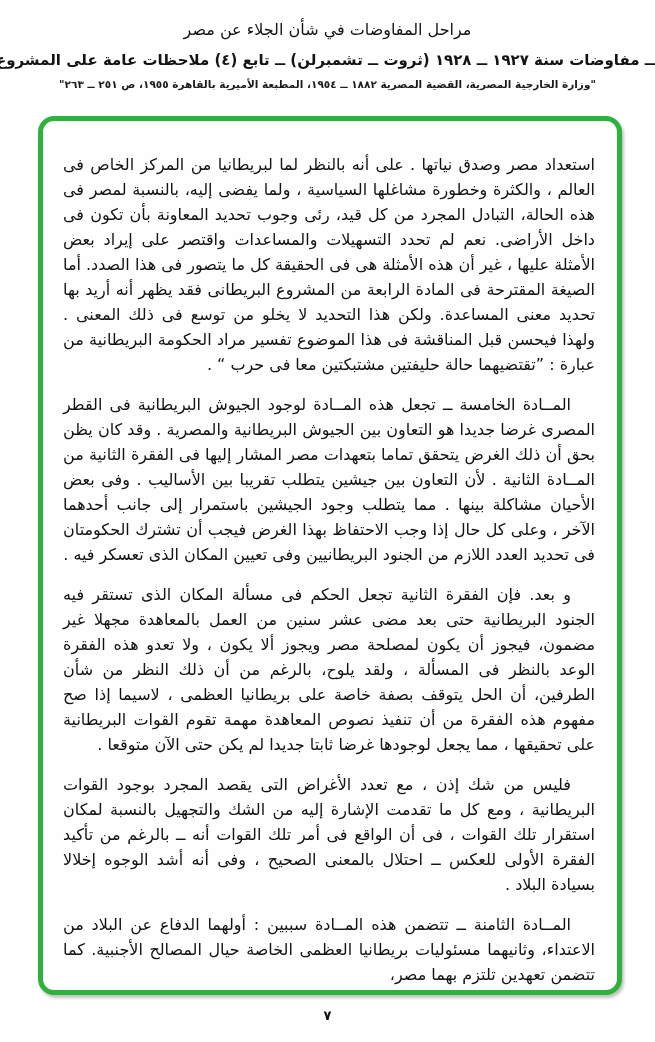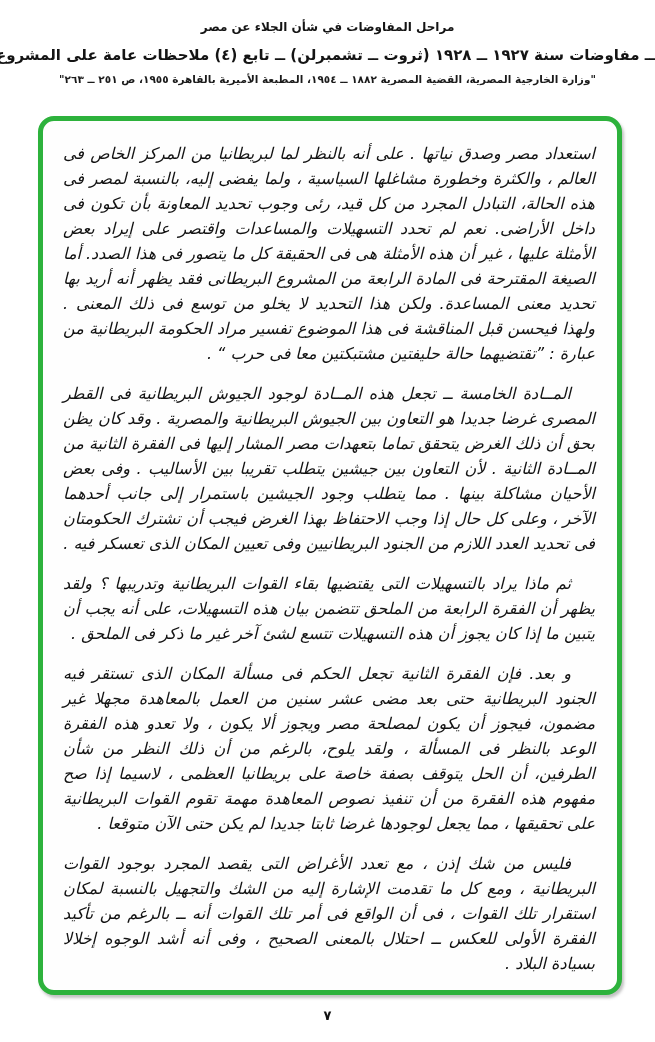--- a/index.html
+++ b/index.html
@@ -21,8 +21,8 @@
     padding-top: 20px;
   }
   .header .title {
-    font-size: 12px;
-    font-weight: bold;
+    font-size: 16px;
+    font-weight: normal;
     letter-spacing: 0;
   }
   .header .subtitle {

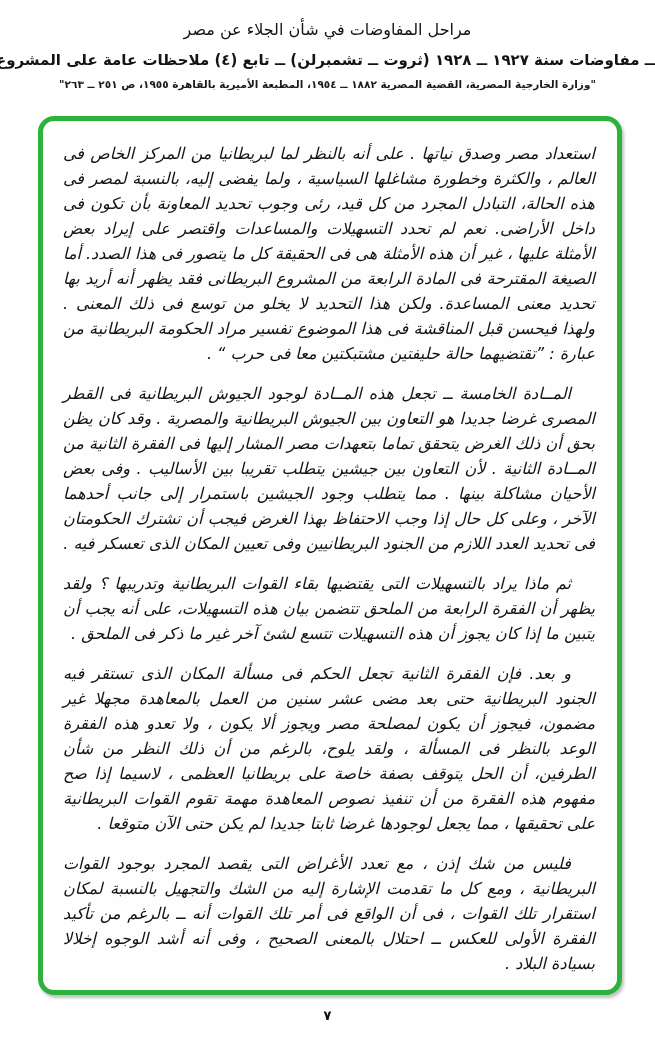--- a/index.html
+++ b/index.html
@@ -59,8 +59,7 @@
     color: #121212;
   }
   .frame .text p {
-    margin: 4px 0 15px 0;
-    font-style: italic;
+    margin: 15px 0 15px 0;
   }
   .frame .text p.indent {
     text-indent: 24px;

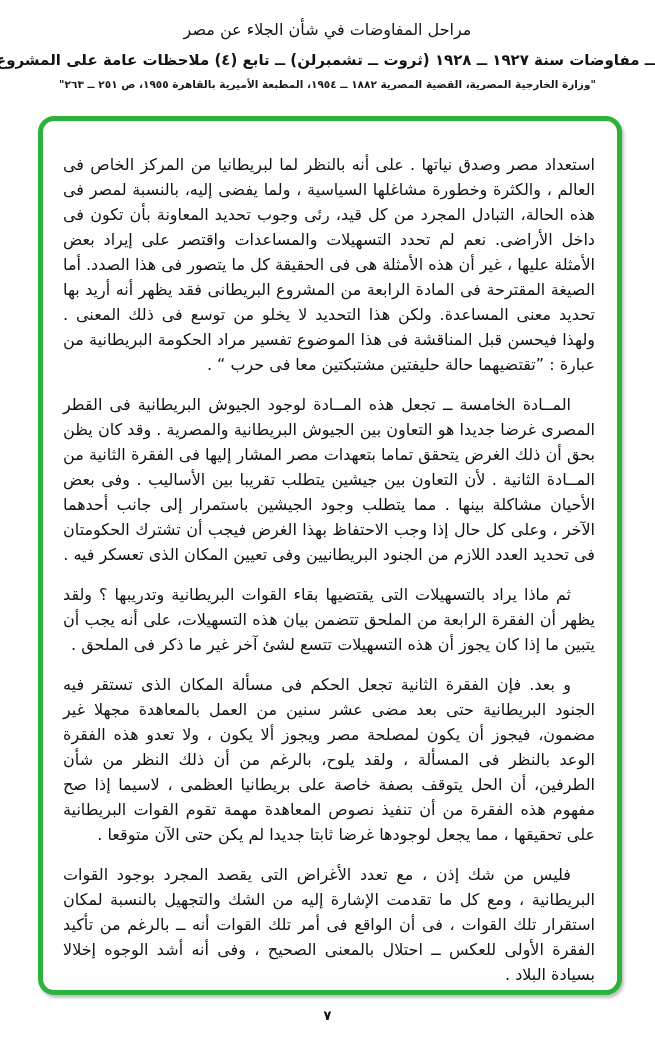--- a/index.html
+++ b/index.html
@@ -91,7 +91,6 @@
   <div class="text">
     <p>استعداد مصر وصدق نياتها . على أنه بالنظر لما لبريطانيا من المركز الخاص فى العالم ، والكثرة وخطورة مشاغلها السياسية ، ولما يفضى إليه، بالنسبة لمصر فى هذه الحالة، التبادل المجرد من كل قيد، رئى وجوب تحديد المعاونة بأن تكون فى داخل الأراضى. نعم لم تحدد التسهيلات والمساعدات واقتصر على إيراد بعض الأمثلة عليها ، غير أن هذه الأمثلة هى فى الحقيقة كل ما يتصور فى هذا الصدد. أما الصيغة المقترحة فى المادة الرابعة من المشروع البريطانى فقد يظهر أنه أريد بها تحديد معنى المساعدة. ولكن هذا التحديد لا يخلو من توسع فى ذلك المعنى . ولهذا فيحسن قبل المناقشة فى هذا الموضوع تفسير مراد الحكومة البريطانية من عبارة : ”تقتضيهما حالة حليفتين مشتبكتين معا فى حرب “ .</p>
     <p class="indent">المــادة الخامسة ــ تجعل هذه المــادة لوجود الجيوش البريطانية فى القطر المصرى غرضا جديدا هو التعاون بين الجيوش البريطانية والمصرية . وقد كان يظن بحق أن ذلك الغرض يتحقق تماما بتعهدات مصر المشار إليها فى الفقرة الثانية من المــادة الثانية . لأن التعاون بين جيشين يتطلب تقريبا بين الأساليب . وفى بعض الأحيان مشاكلة بينها . مما يتطلب وجود الجيشين باستمرار إلى جانب أحدهما الآخر ، وعلى كل حال إذا وجب الاحتفاظ بهذا الغرض فيجب أن تشترك الحكومتان فى تحديد العدد اللازم من الجنود البريطانيين وفى تعيين المكان الذى تعسكر فيه .</p>
-    <p class="indent">ثم ماذا يراد بالتسهيلات التى يقتضيها بقاء القوات البريطانية وتدريبها ؟ ولقد يظهر أن الفقرة الرابعة من الملحق تتضمن بيان هذه التسهيلات، على أنه يجب أن يتبين ما إذا كان يجوز أن هذه التسهيلات تتسع لشئ آخر غير ما ذكر فى الملحق .</p>
     <p class="indent">و بعد. فإن الفقرة الثانية تجعل الحكم فى مسألة المكان الذى تستقر فيه الجنود البريطانية حتى بعد مضى عشر سنين من العمل بالمعاهدة مجهلا غير مضمون، فيجوز أن يكون لمصلحة مصر ويجوز ألا يكون ، ولا تعدو هذه الفقرة الوعد بالنظر فى المسألة ، ولقد يلوح، بالرغم من أن ذلك النظر من شأن الطرفين، أن الحل يتوقف بصفة خاصة على بريطانيا العظمى ، لاسيما إذا صح مفهوم هذه الفقرة من أن تنفيذ نصوص المعاهدة مهمة تقوم القوات البريطانية على تحقيقها ، مما يجعل لوجودها غرضا ثابتا جديدا لم يكن حتى الآن متوقعا .</p>
     <p class="indent">فليس من شك إذن ، مع تعدد الأغراض التى يقصد المجرد بوجود القوات البريطانية ، ومع كل ما تقدمت الإشارة إليه من الشك والتجهيل بالنسبة لمكان استقرار تلك القوات ، فى أن الواقع فى أمر تلك القوات أنه ــ بالرغم من تأكيد الفقرة الأولى للعكس ــ احتلال بالمعنى الصحيح ، وفى أنه أشد الوجوه إخلالا بسيادة البلاد .</p>
     <p class="indent">المــادة الثامنة ــ تتضمن هذه المــادة سببين : أولهما الدفاع عن البلاد من الاعتداء، وثانيهما مسئوليات بريطانيا العظمى الخاصة حيال المصالح الأجنبية. كما تتضمن تعهدين تلتزم بهما مصر،</p>

